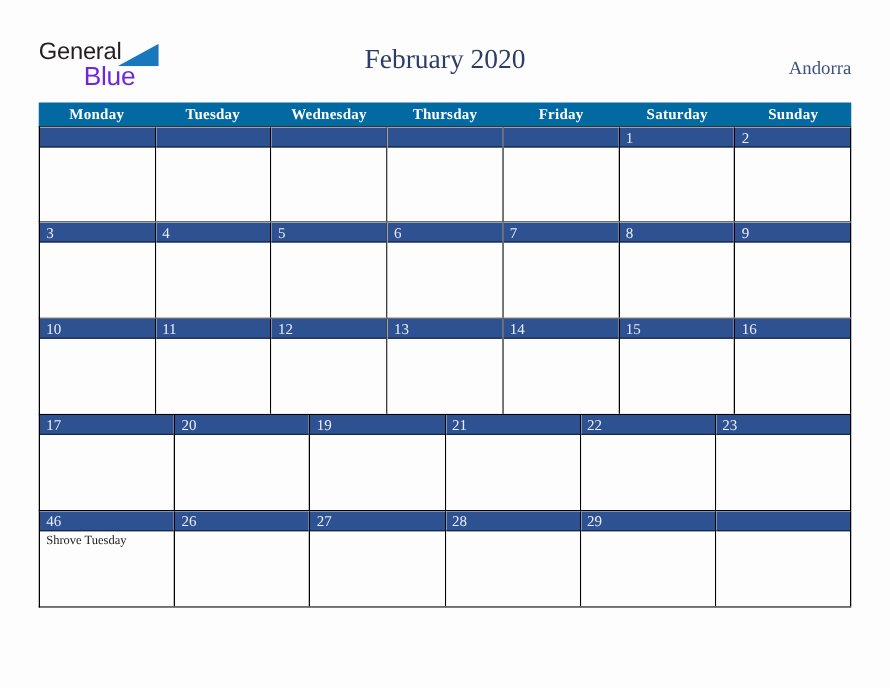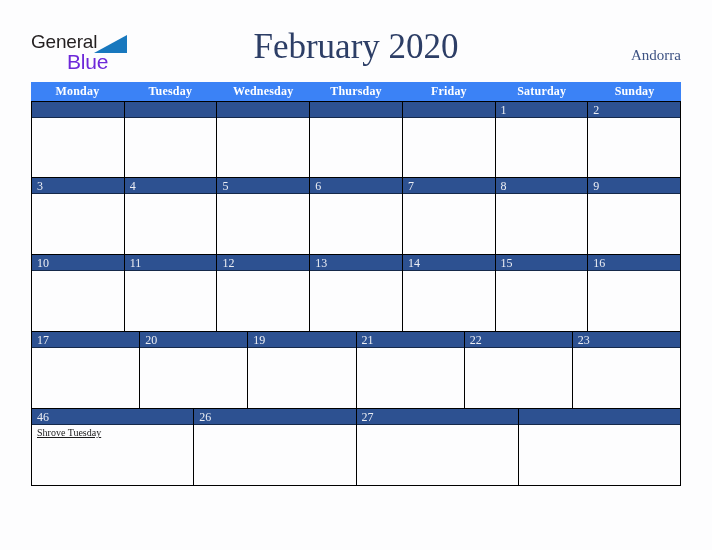--- a/index.html
+++ b/index.html
@@ -75,7 +75,7 @@
     width: 712px;
     text-align: center;
     font-family: "Liberation Serif", "DejaVu Serif", serif;
-    font-size: 35px;
+    font-size: 22px;
     line-height: 40px;
     color: #2d3e66;
     font-weight: normal;

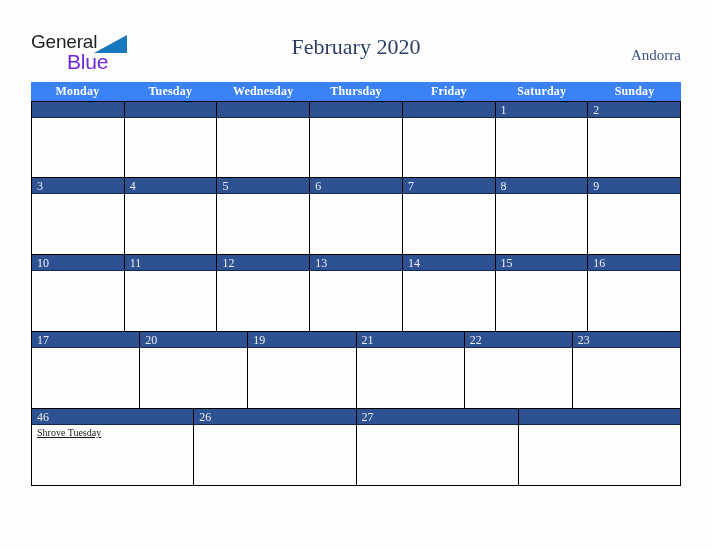--- a/index.html
+++ b/index.html
@@ -102,7 +102,7 @@
 
   .weekday-row {
     display: flex;
-    background: #3b82f6;
+    background: #0369a1;
     height: 19px;
   }
   .weekday {

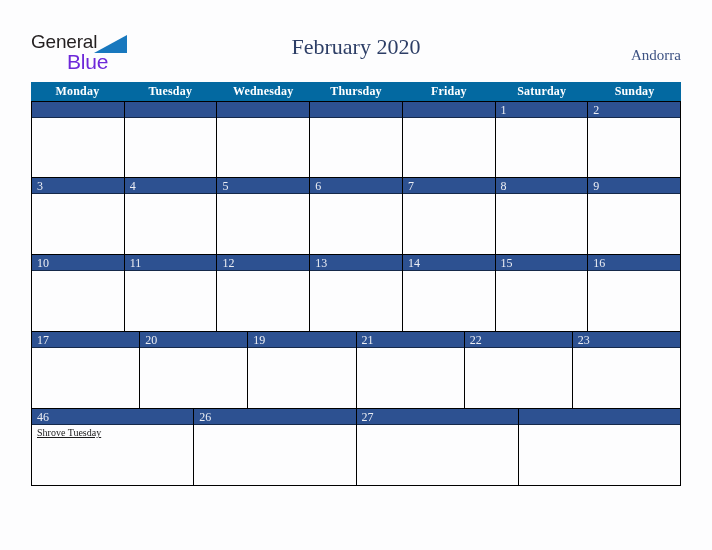--- a/index.html
+++ b/index.html
@@ -391,6 +391,12 @@
           </div>
           <div class="day-cell">
             <div class="day-bar">
+              <span class="day-num">28</span>
+            </div>
+            <div class="events"></div>
+          </div>
+          <div class="day-cell">
+            <div class="day-bar">
               <span class="day-num"></span>
             </div>
             <div class="events"></div>

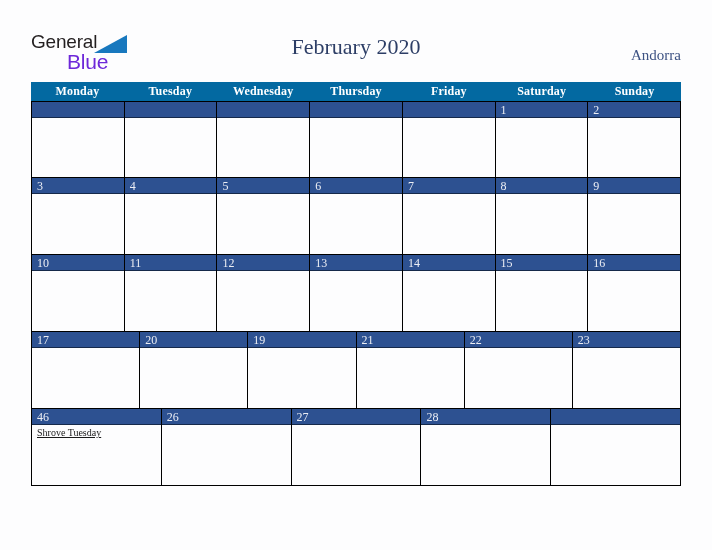--- a/index.html
+++ b/index.html
@@ -397,6 +397,12 @@
           </div>
           <div class="day-cell">
             <div class="day-bar">
+              <span class="day-num">29</span>
+            </div>
+            <div class="events"></div>
+          </div>
+          <div class="day-cell">
+            <div class="day-bar">
               <span class="day-num"></span>
             </div>
             <div class="events"></div>

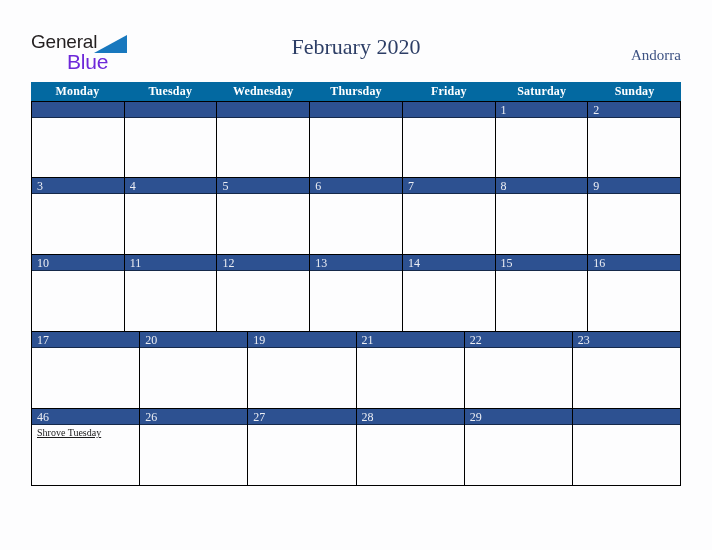--- a/index.html
+++ b/index.html
@@ -159,7 +159,6 @@
     color: #1a1a1a;
     display: block;
     white-space: nowrap;
-    text-decoration: underline;
   }
 </style>
 </head>

